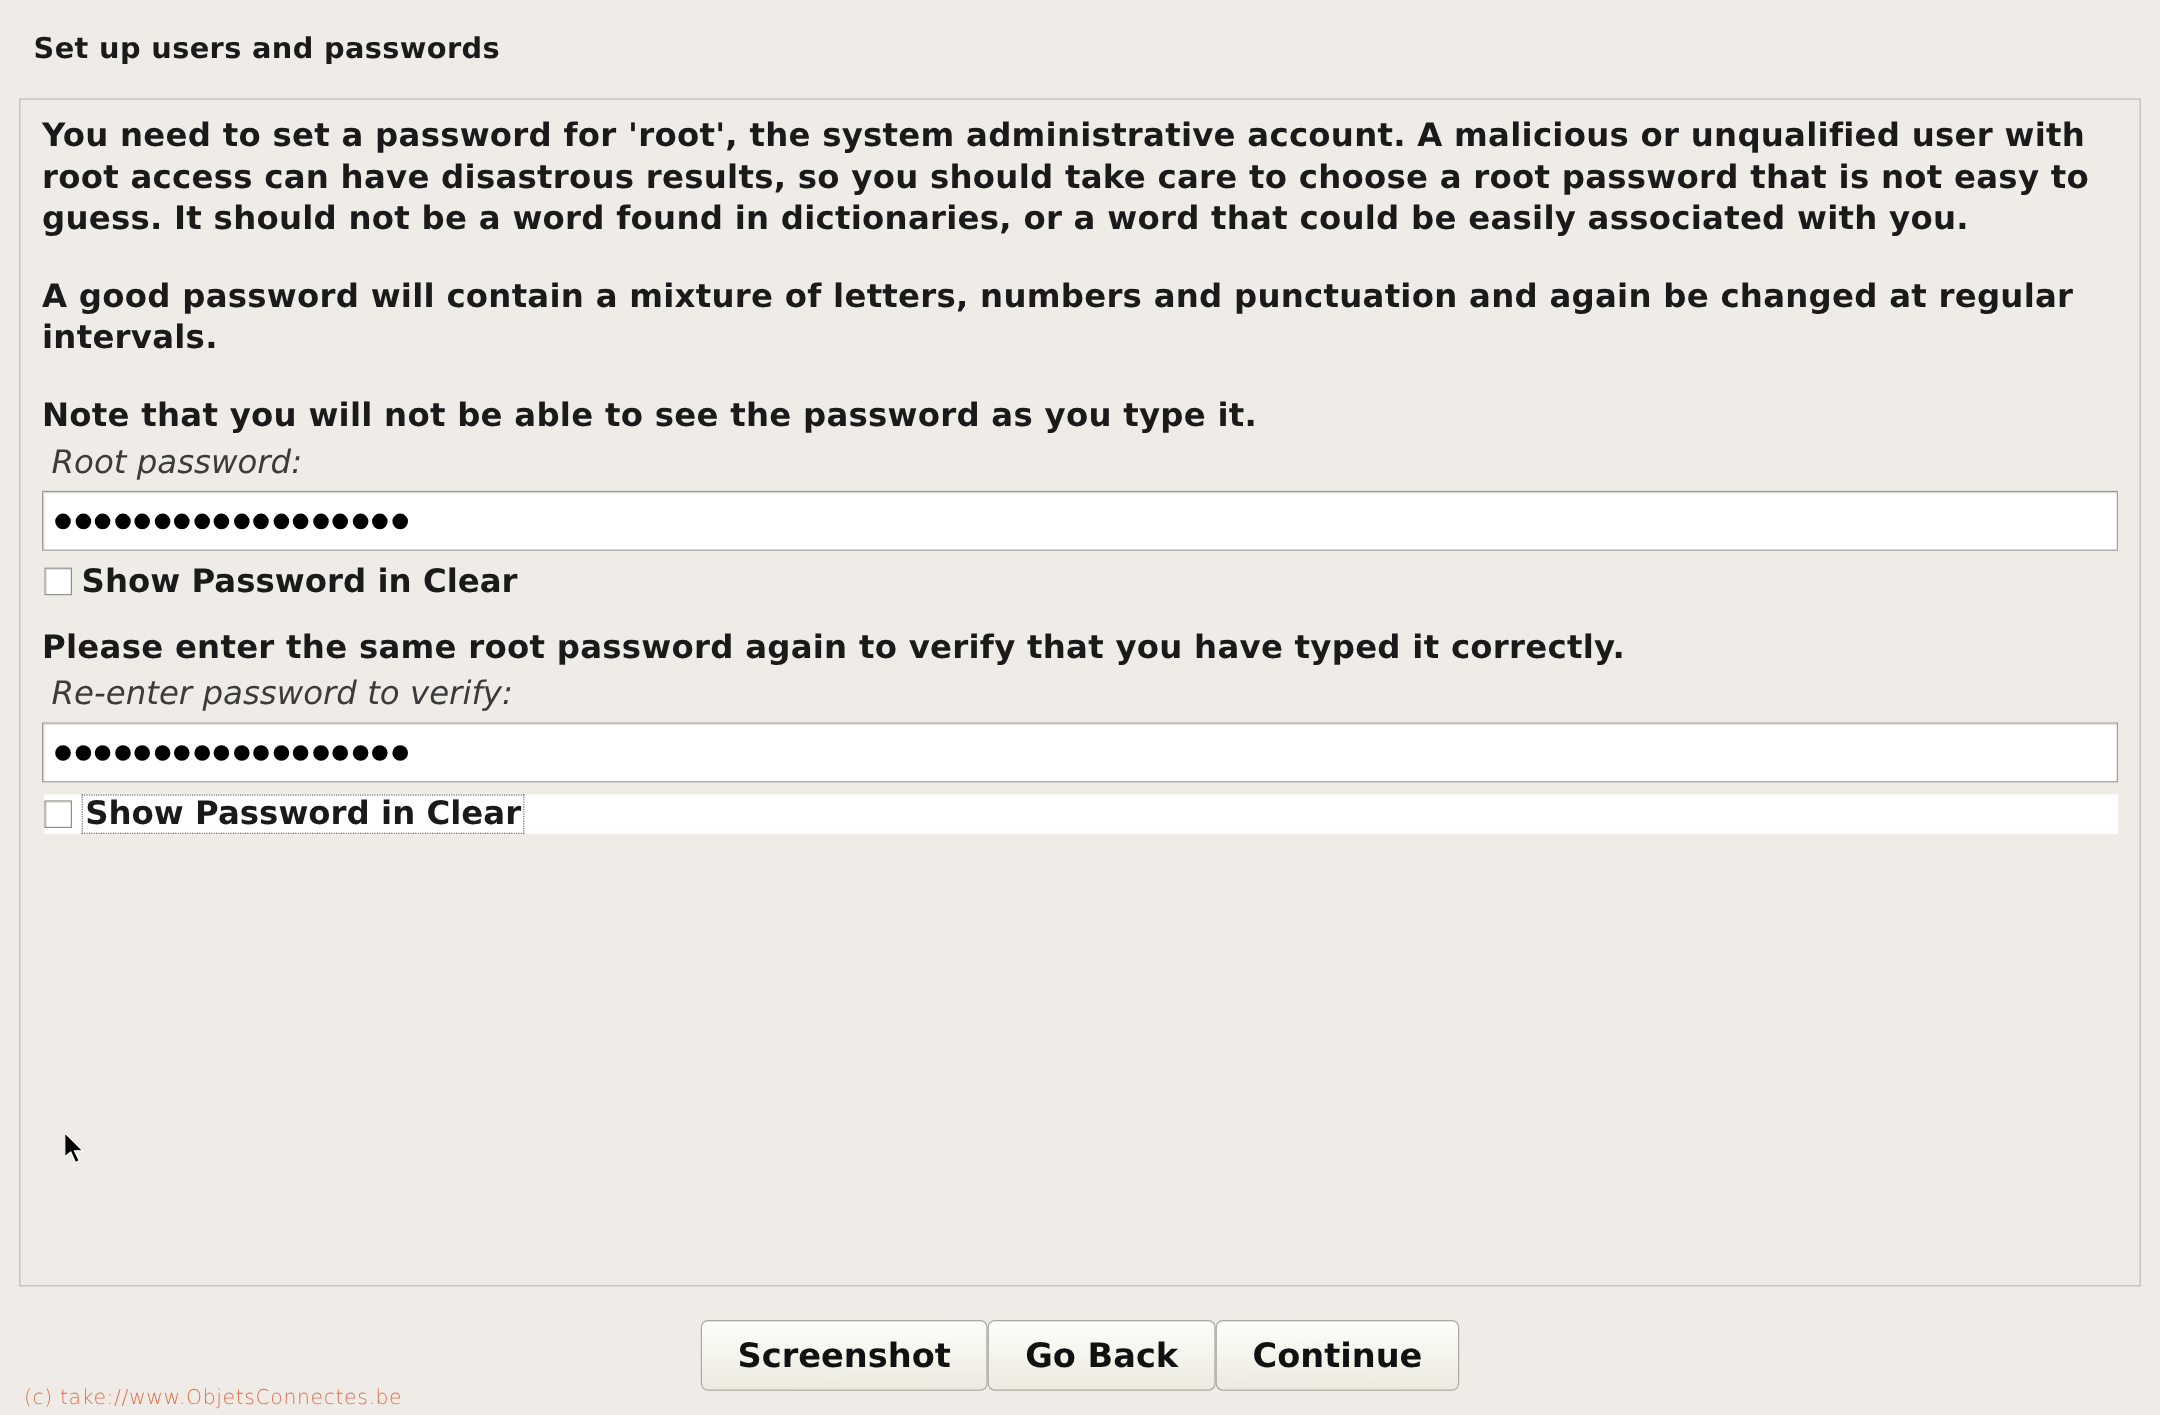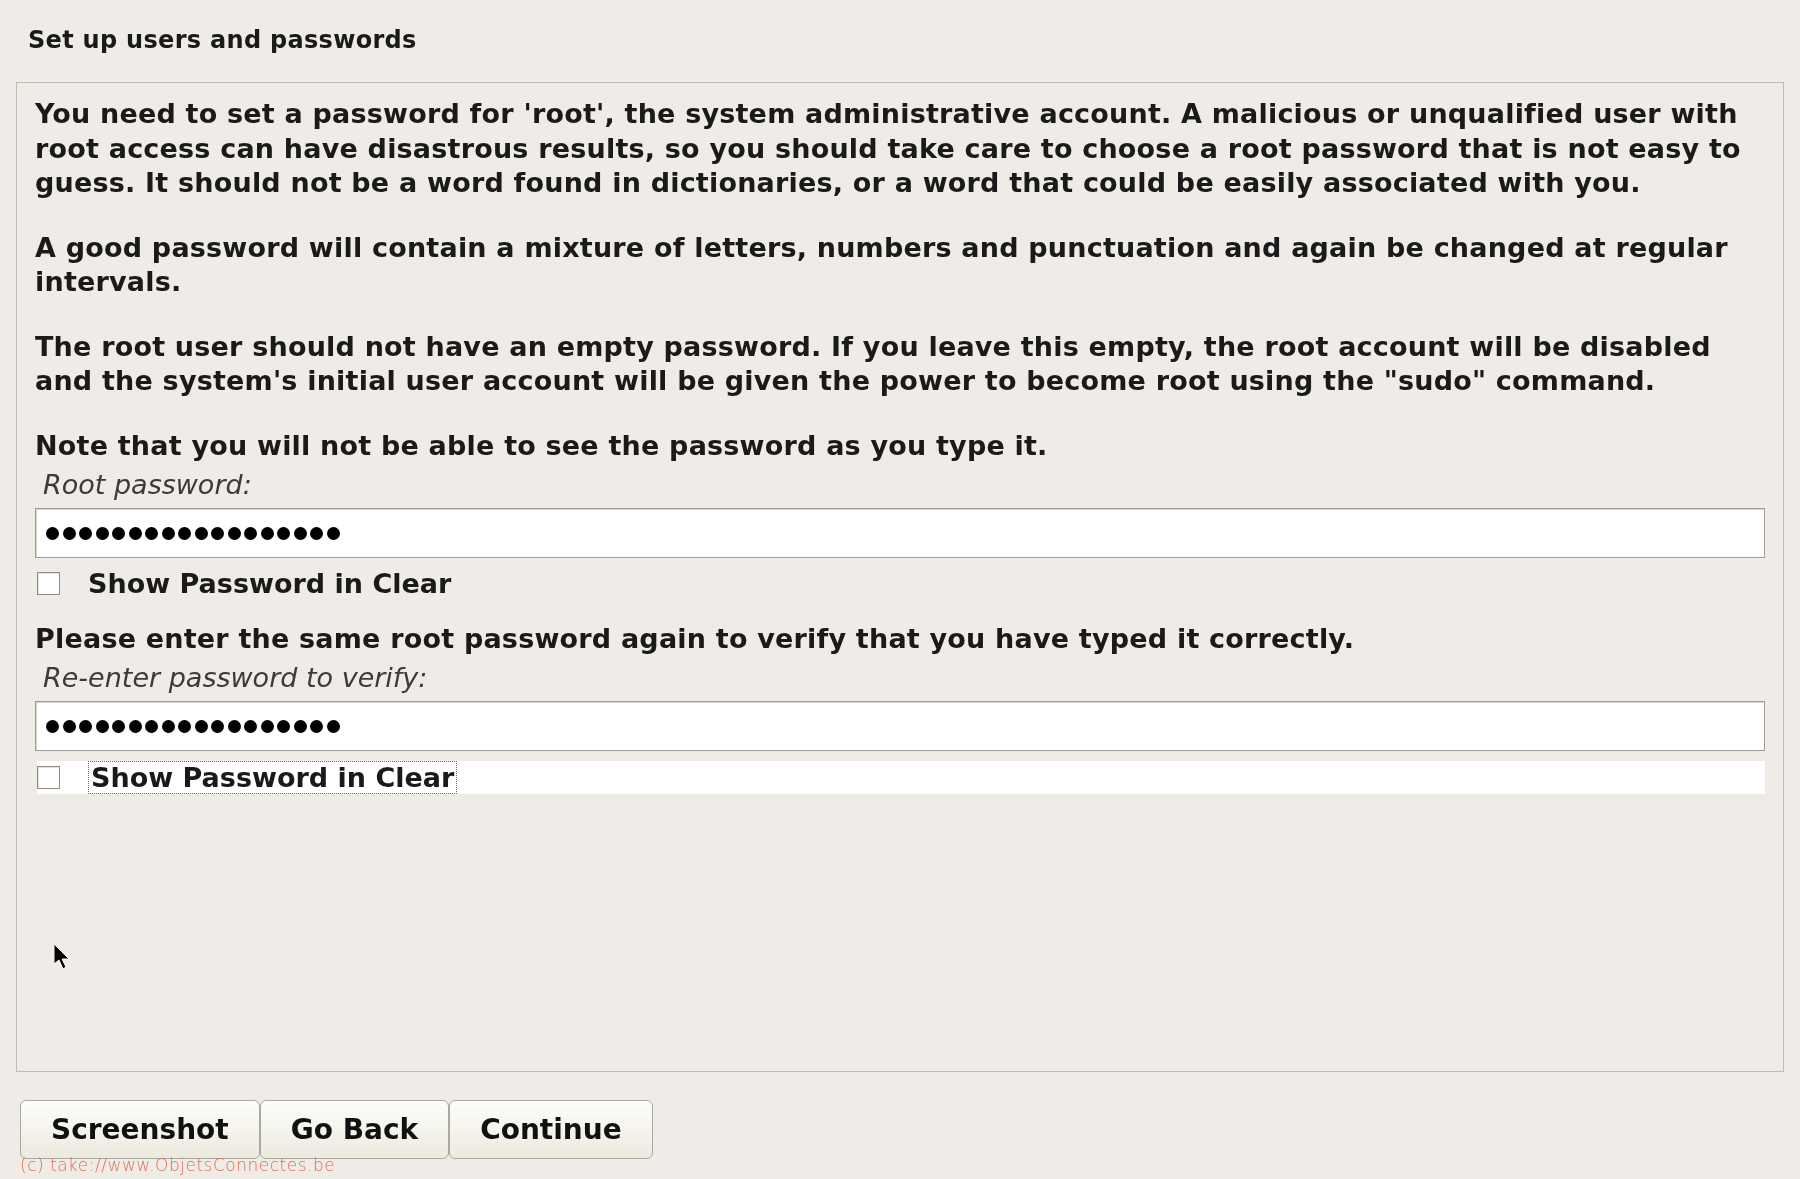--- a/index.html
+++ b/index.html
@@ -141,7 +141,6 @@
 
   <p class="body-text">You need to set a password for 'root', the system administrative account. A malicious or unqualified user with root access can have disastrous results, so you should take care to choose a root password that is not easy to guess. It should not be a word found in dictionaries, or a word that could be easily associated with you.</p>
   <p class="body-text">A good password will contain a mixture of letters, numbers and punctuation and again be changed at regular intervals.</p>
-  <p class="body-text">The root user should not have an empty password. If you leave this empty, the root account will be disabled and the system's initial user account will be given the power to become root using the "sudo" command.</p>
   <p class="body-text" style="margin-bottom:6px">Note that you will not be able to see the password as you type it.</p>
 
   <div class="field-hint">Root password:</div>

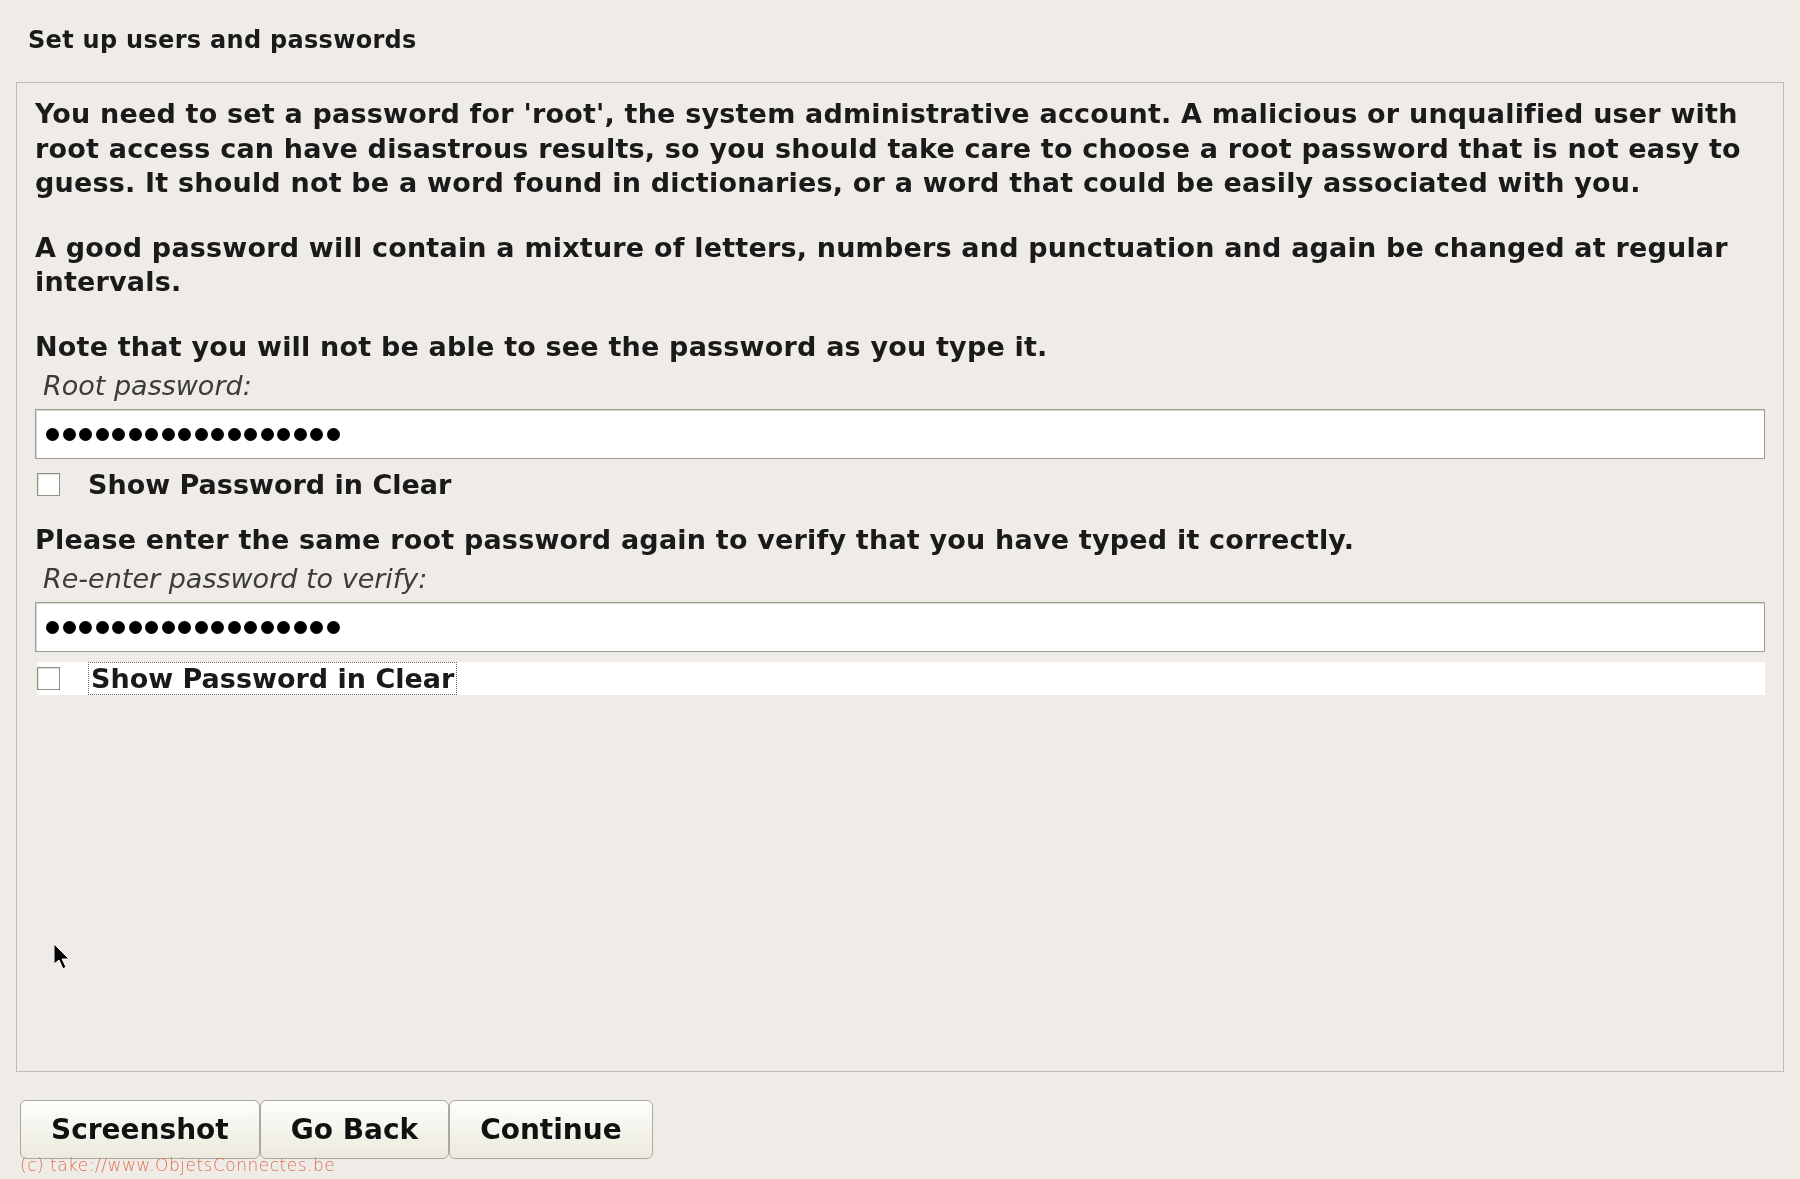--- a/index.html
+++ b/index.html
@@ -66,7 +66,7 @@
   .chk-row {
     display: flex;
     align-items: center;
-    gap: 28px;
+    gap: 8px;
     margin: 6px 0 24px 2px;
   }
   .chk-row.focused {

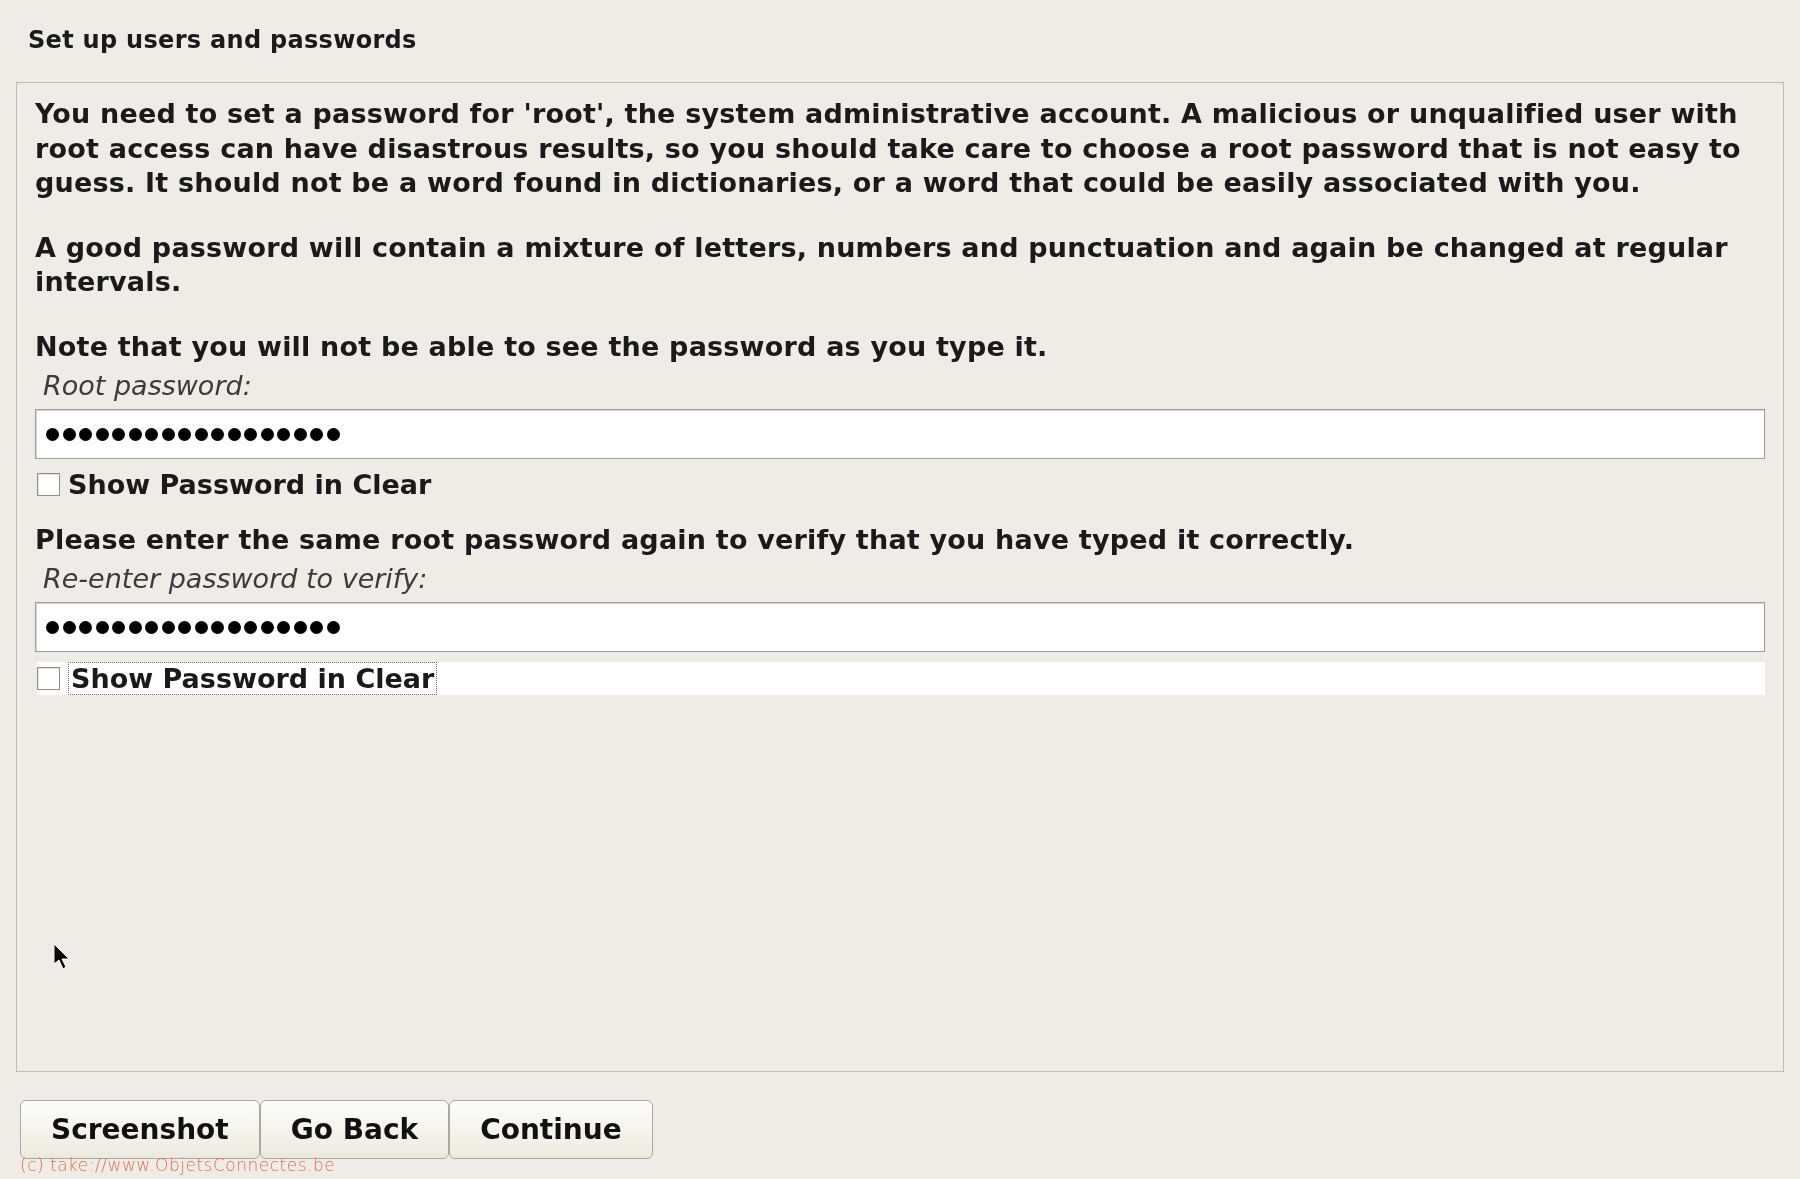--- a/index.html
+++ b/index.html
@@ -97,7 +97,7 @@
   }
   .button-bar {
     display: flex;
-    justify-content: flex-start;
+    justify-content: center;
     align-items: center;
     margin-top: 28px;
     padding: 0 4px 4px 4px;

